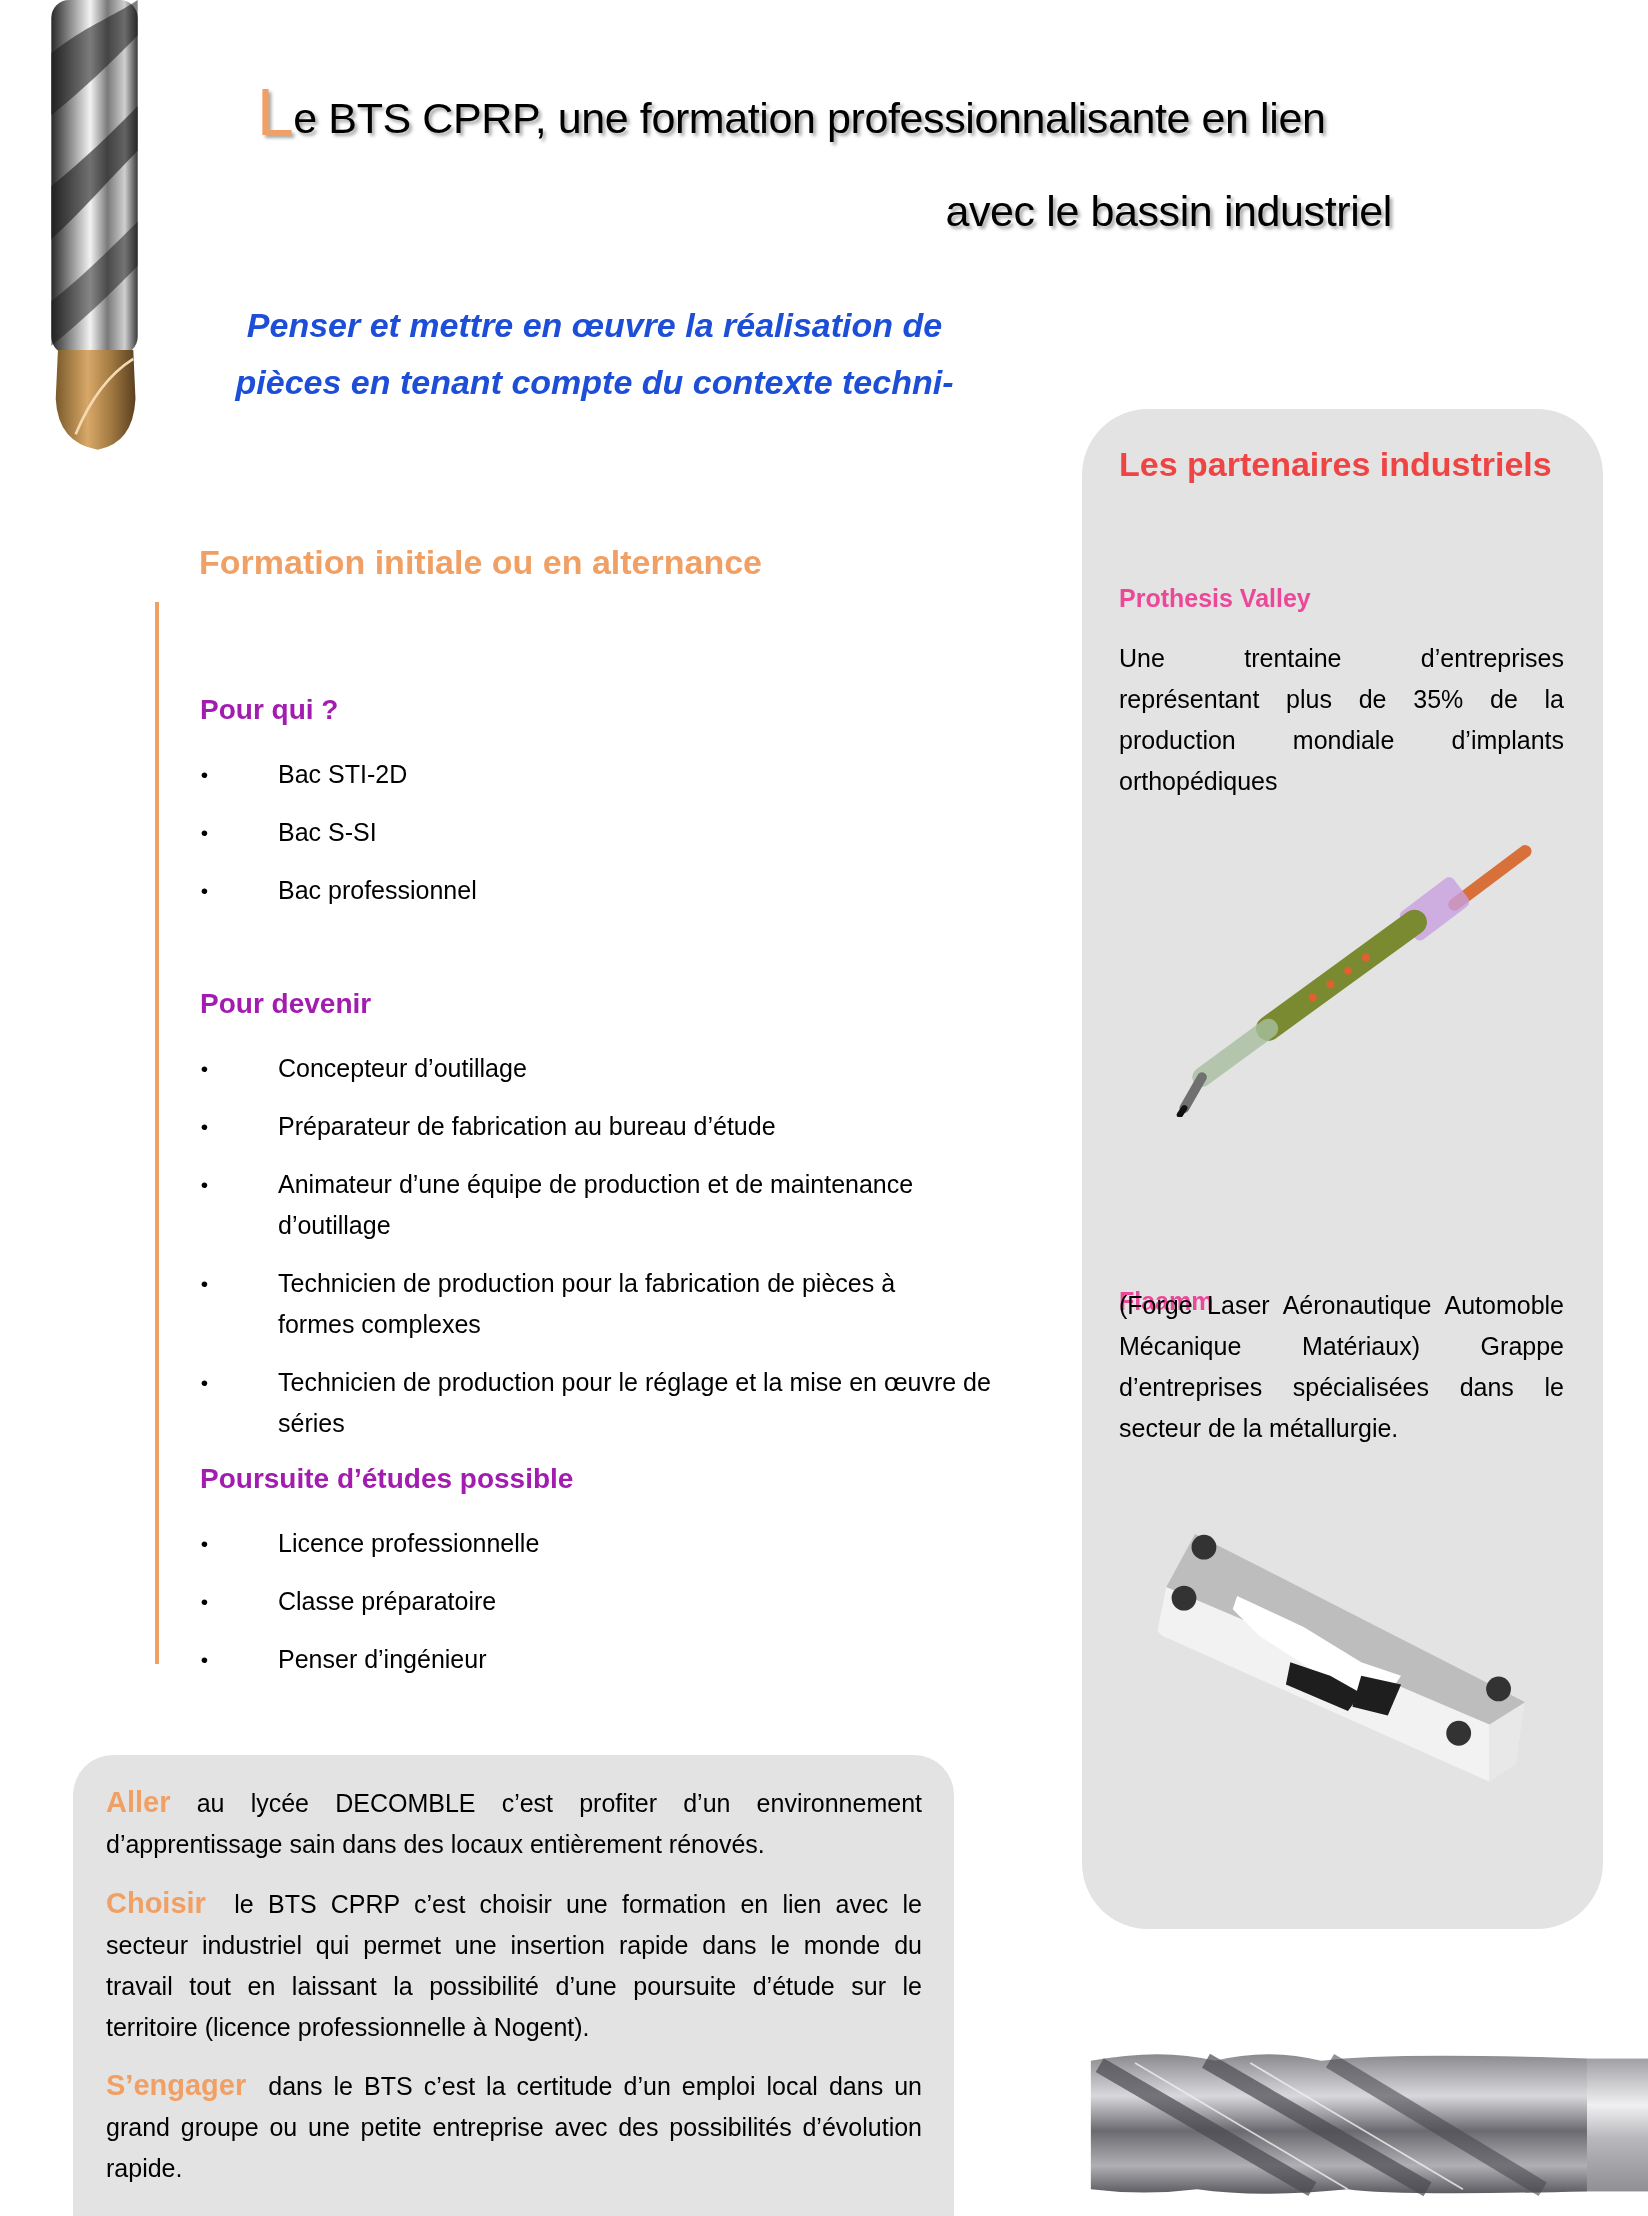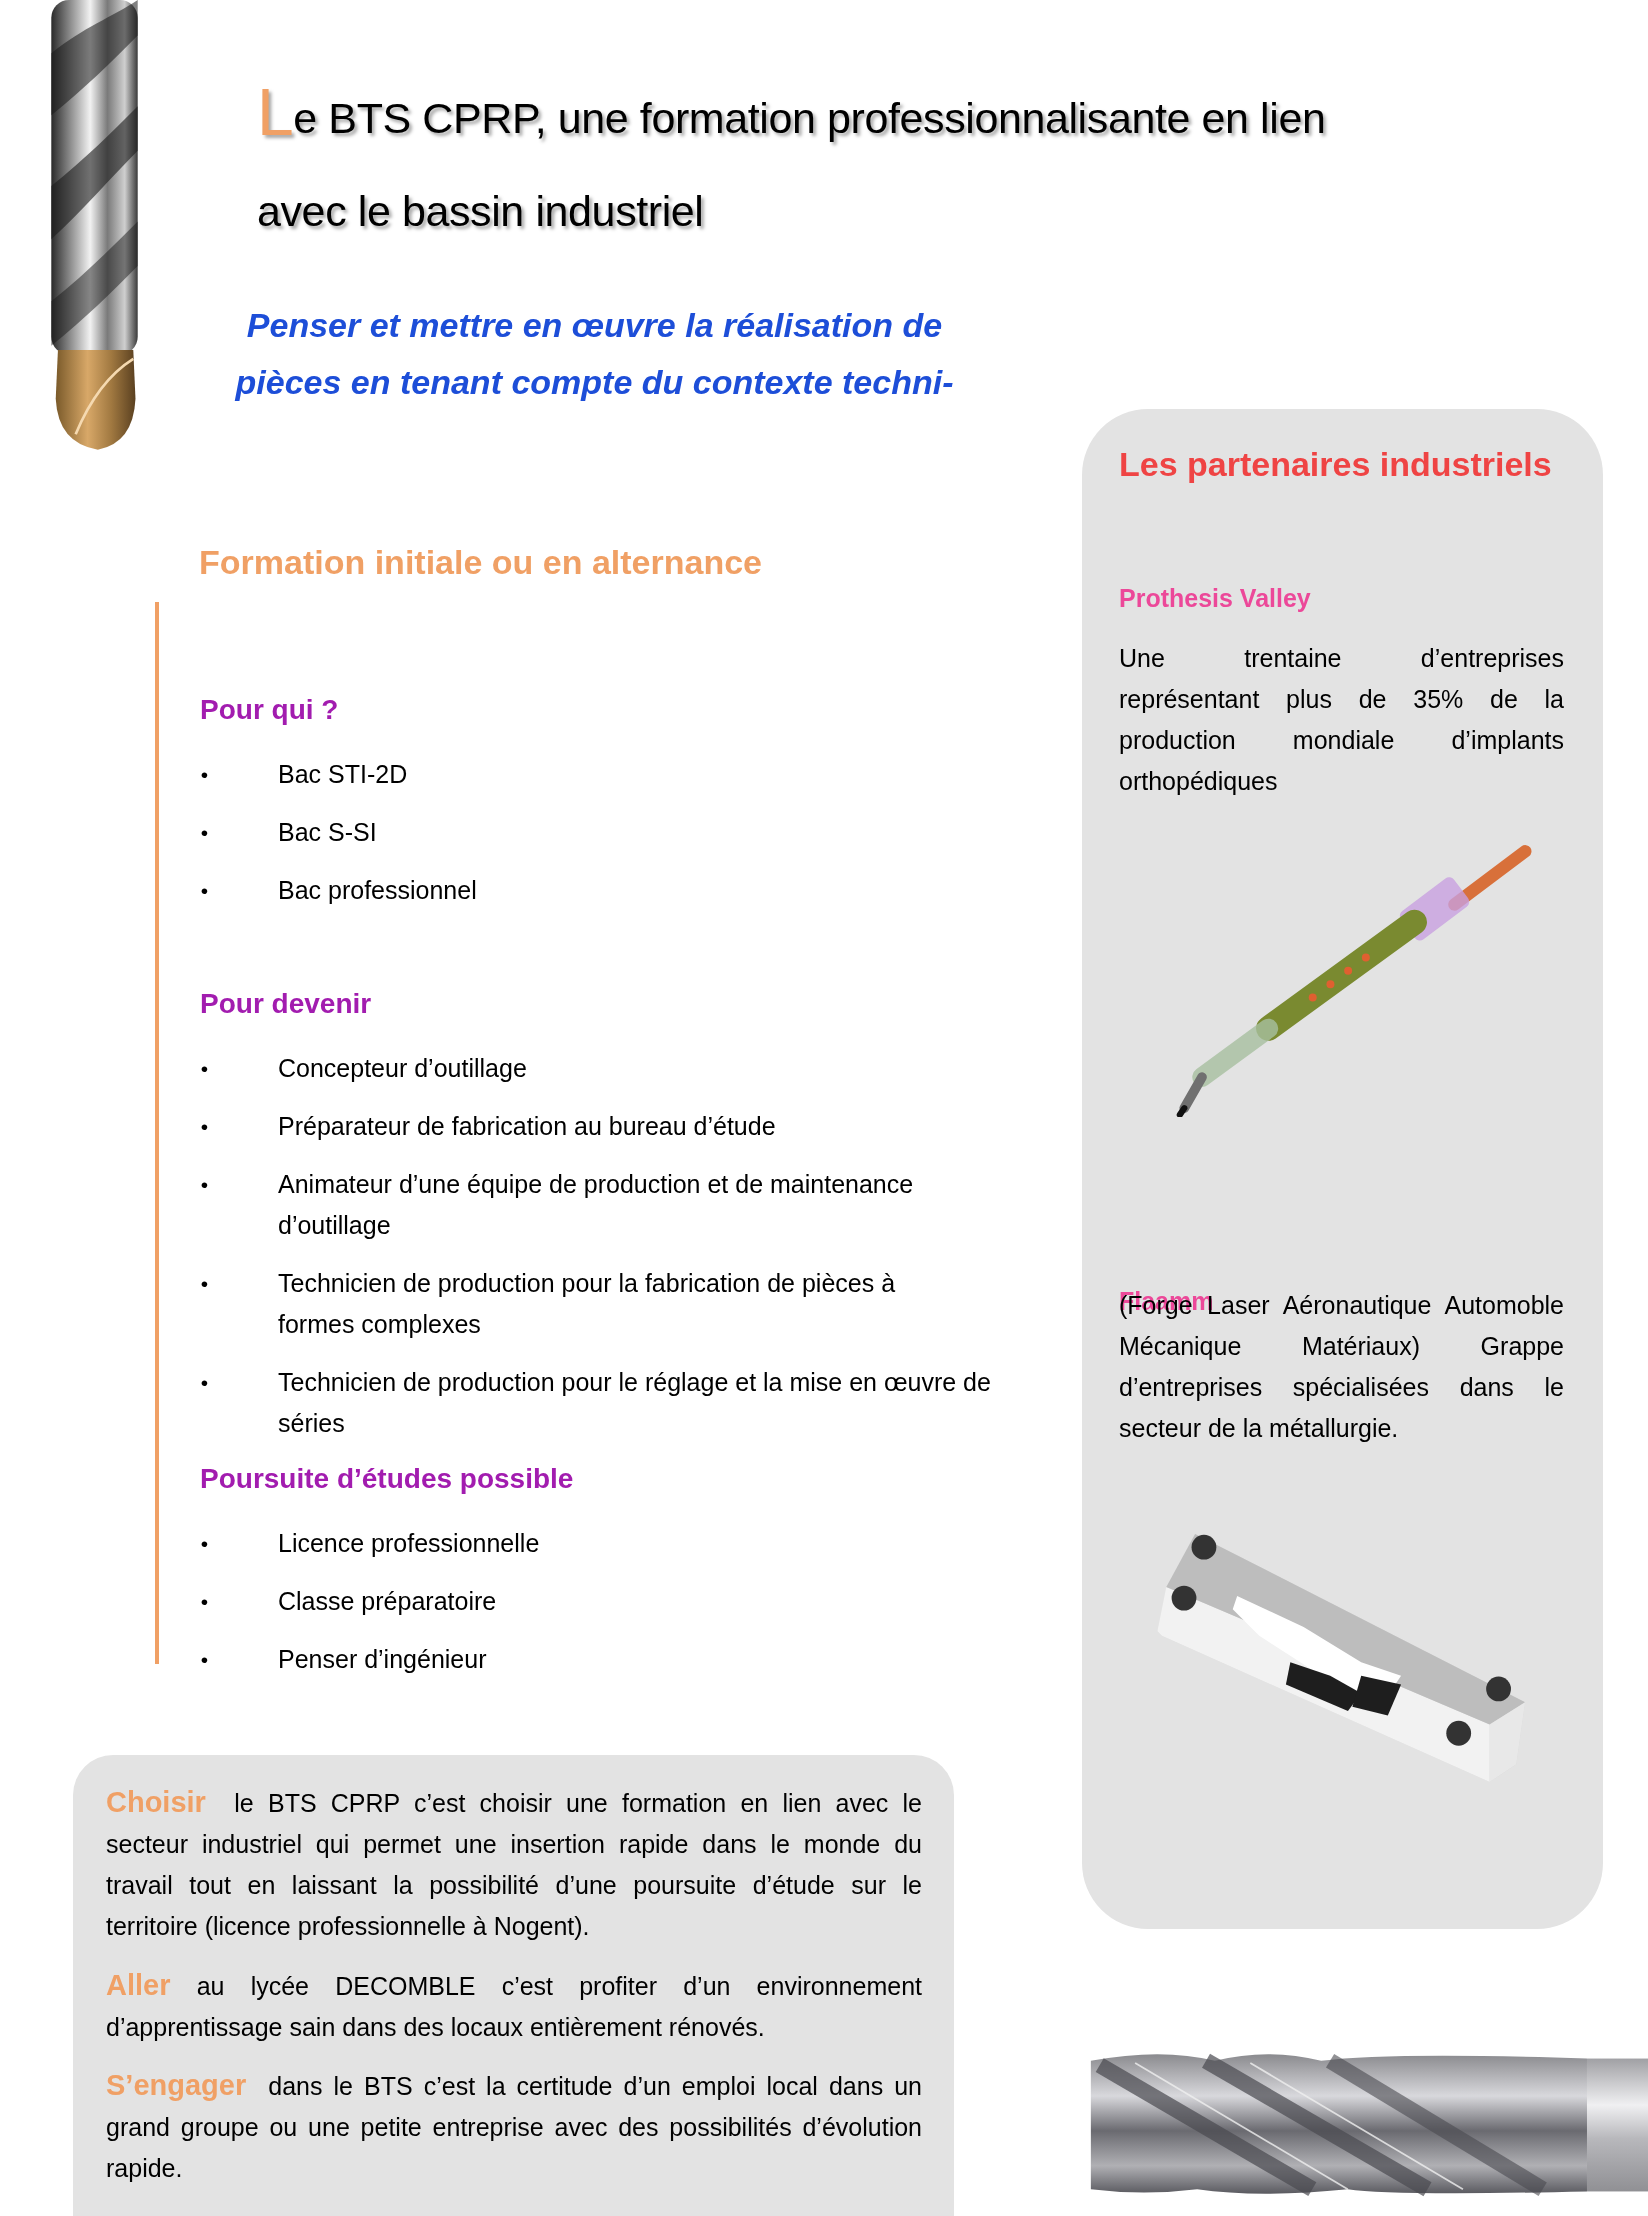--- a/index.html
+++ b/index.html
@@ -120,7 +120,7 @@
   <span class="line1" style="padding-left:0;">
     <span class="drop">L</span><span>e BTS CPRP, une formation professionnalisante en lien</span>
   </span>
-  <span style="display:block;text-align:left;">avec le bassin industriel</span>
+  <span style="display:block;text-align:right;">avec le bassin industriel</span>
 </div>
 
 <div class="abs subtitle">

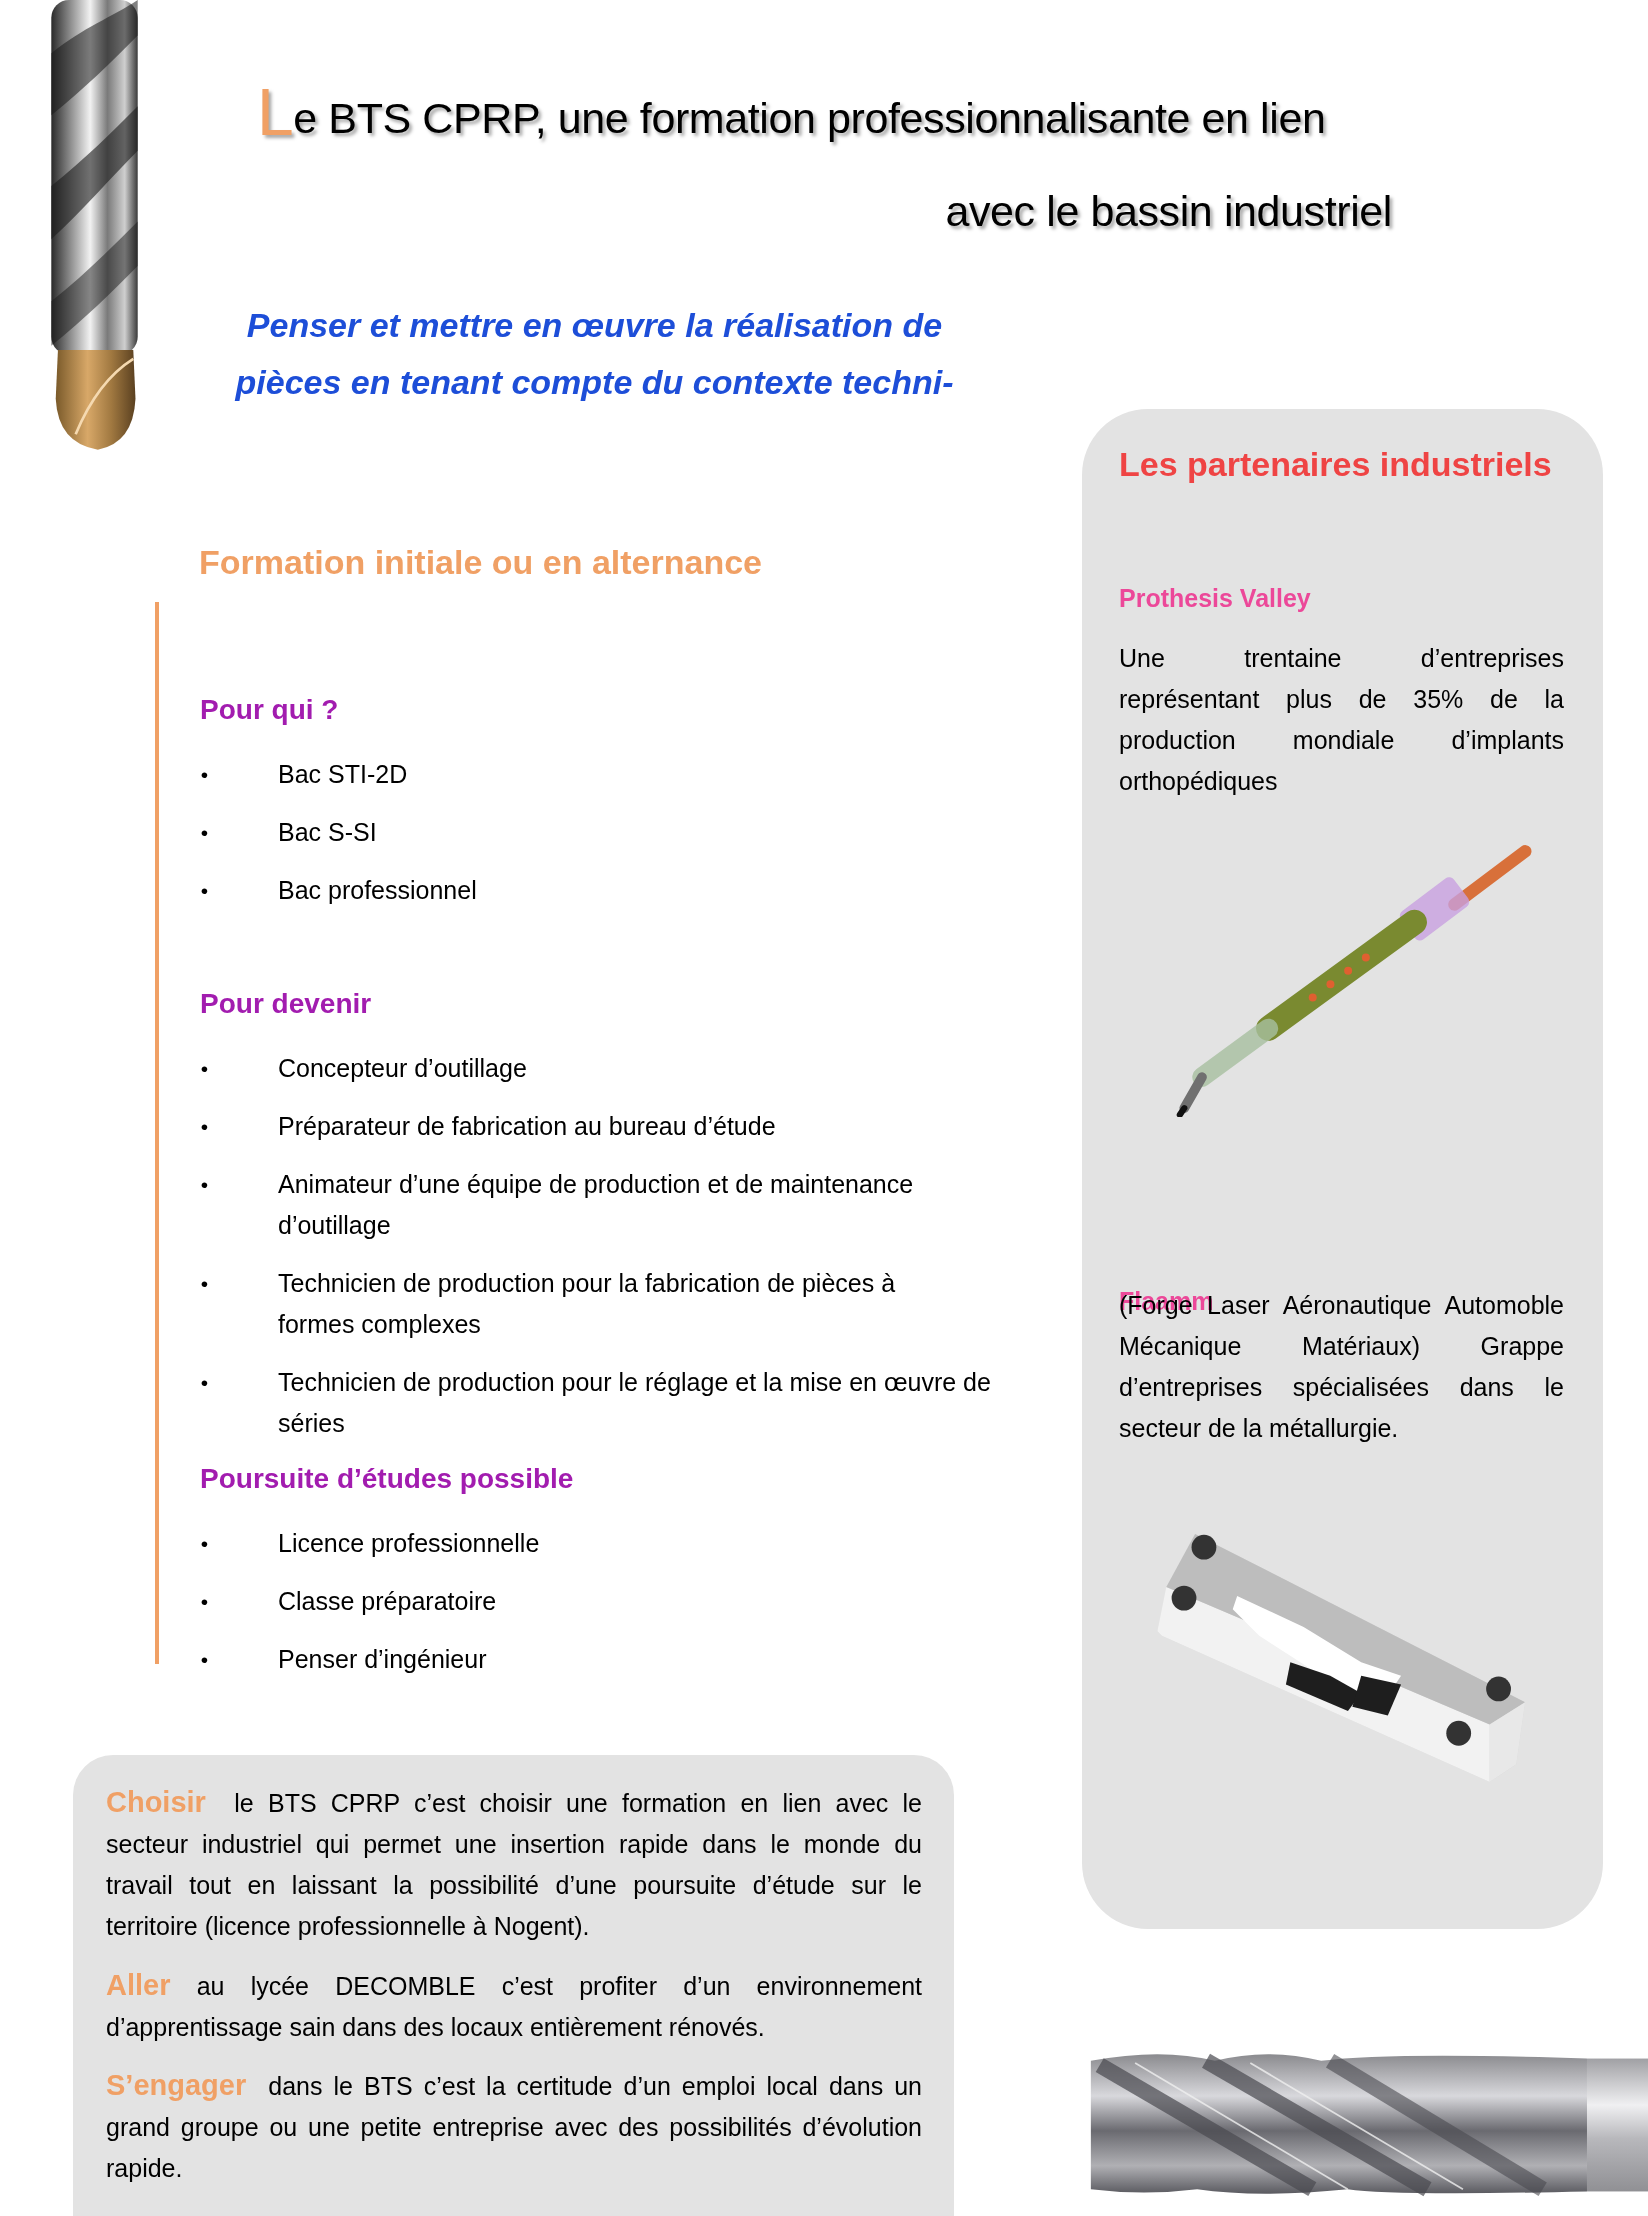--- a/index.html
+++ b/index.html
@@ -196,8 +196,8 @@
 
 <div class="abs why-box"></div>
 <div class="abs why-text">
+  <p><span class="kw">Aller</span><span style="white-space:pre-wrap;"> au lycée DECOMBLE c’est profiter d’un environnement d’apprentissage sain dans des locaux entièrement rénovés.</span></p>
   <p><span class="kw">Choisir</span><span style="white-space:pre-wrap;">  le BTS CPRP c’est choisir une formation en lien avec le secteur industriel qui permet une insertion rapide dans le monde du travail tout en laissant la possibilité d’une poursuite d’étude sur le territoire (licence professionnelle à Nogent).</span></p>
-  <p><span class="kw">Aller</span><span style="white-space:pre-wrap;"> au lycée DECOMBLE c’est profiter d’un environnement d’apprentissage sain dans des locaux entièrement rénovés.</span></p>
   <p><span class="kw">S’engager</span><span style="white-space:pre-wrap;">  dans le BTS c’est la certitude d’un emploi local dans un grand groupe ou une petite entreprise avec des possibilités d’évolution rapide.</span></p>
 </div>
 

